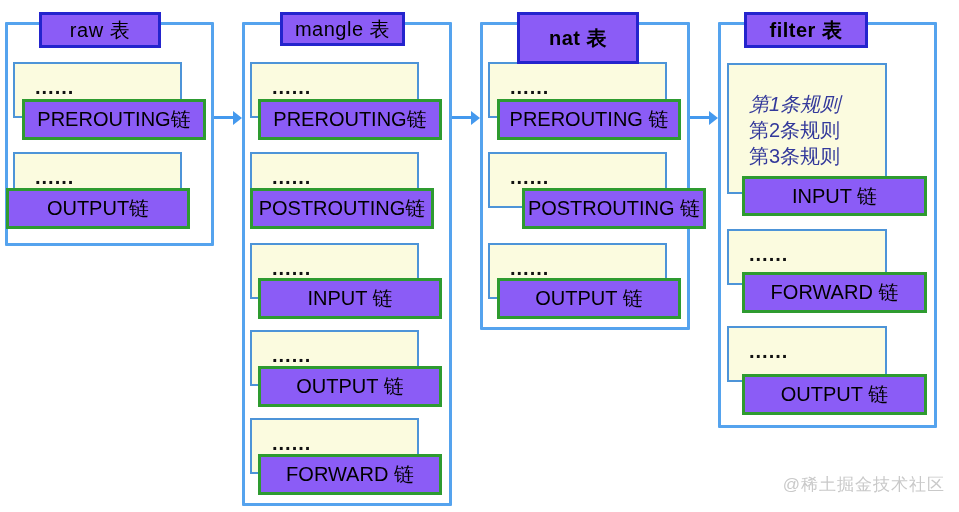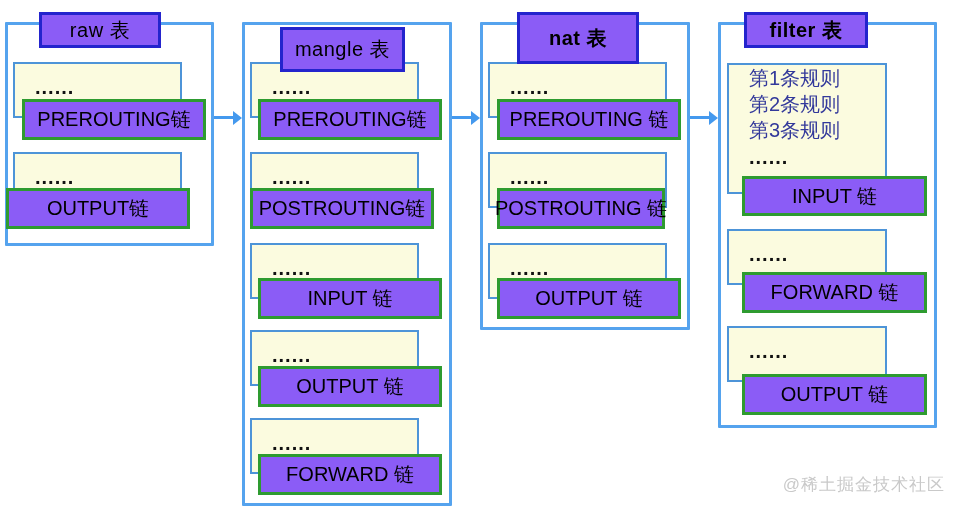--- a/index.html
+++ b/index.html
@@ -90,7 +90,7 @@
   </div>
 
   <div class="tbl-container" style="left:242px;top:22px;width:210px;height:484px"></div>
-  <div class="title-box" style="left:280px;top:27px;width:125px;height:45px">
+  <div class="title-box" style="left:280px;top:12px;width:125px;height:34px">
     <span>mangle 表</span>
   </div>
 

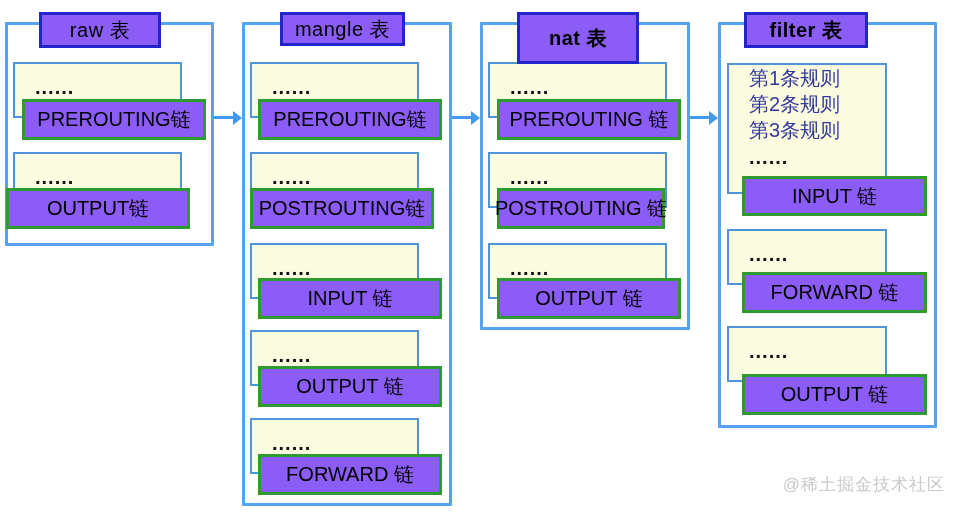--- a/index.html
+++ b/index.html
@@ -38,7 +38,7 @@
   .rule-line{
     padding-left:20px;font-size:20px;line-height:26px;color:var(--rule-text);
   }
-  .rulebox.tall .rule-line:first-child{padding-top:0;}
+  .rulebox.tall .rule-line:first-child{padding-top:26px;font-style:italic;}
   .dots-inline{
     padding:4px 0 0 20px;font-weight:bold;font-size:20px;line-height:1;
     letter-spacing:1px;color:#111;

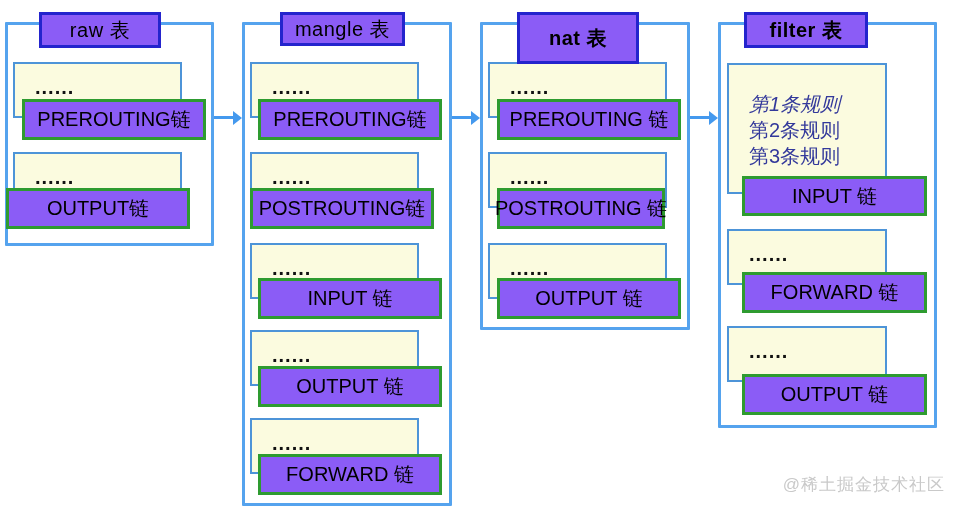--- a/index.html
+++ b/index.html
@@ -149,7 +149,7 @@
   <div class="rulebox" style="left:488px;top:152px;width:179px;height:56px">
     <div class="dots">......</div>
   </div>
-  <div class="chainbox" style="left:497px;top:188px;width:168px;height:41px">
+  <div class="chainbox" style="left:522px;top:188px;width:184px;height:41px">
     <span>POSTROUTING 链</span>
   </div>
 

